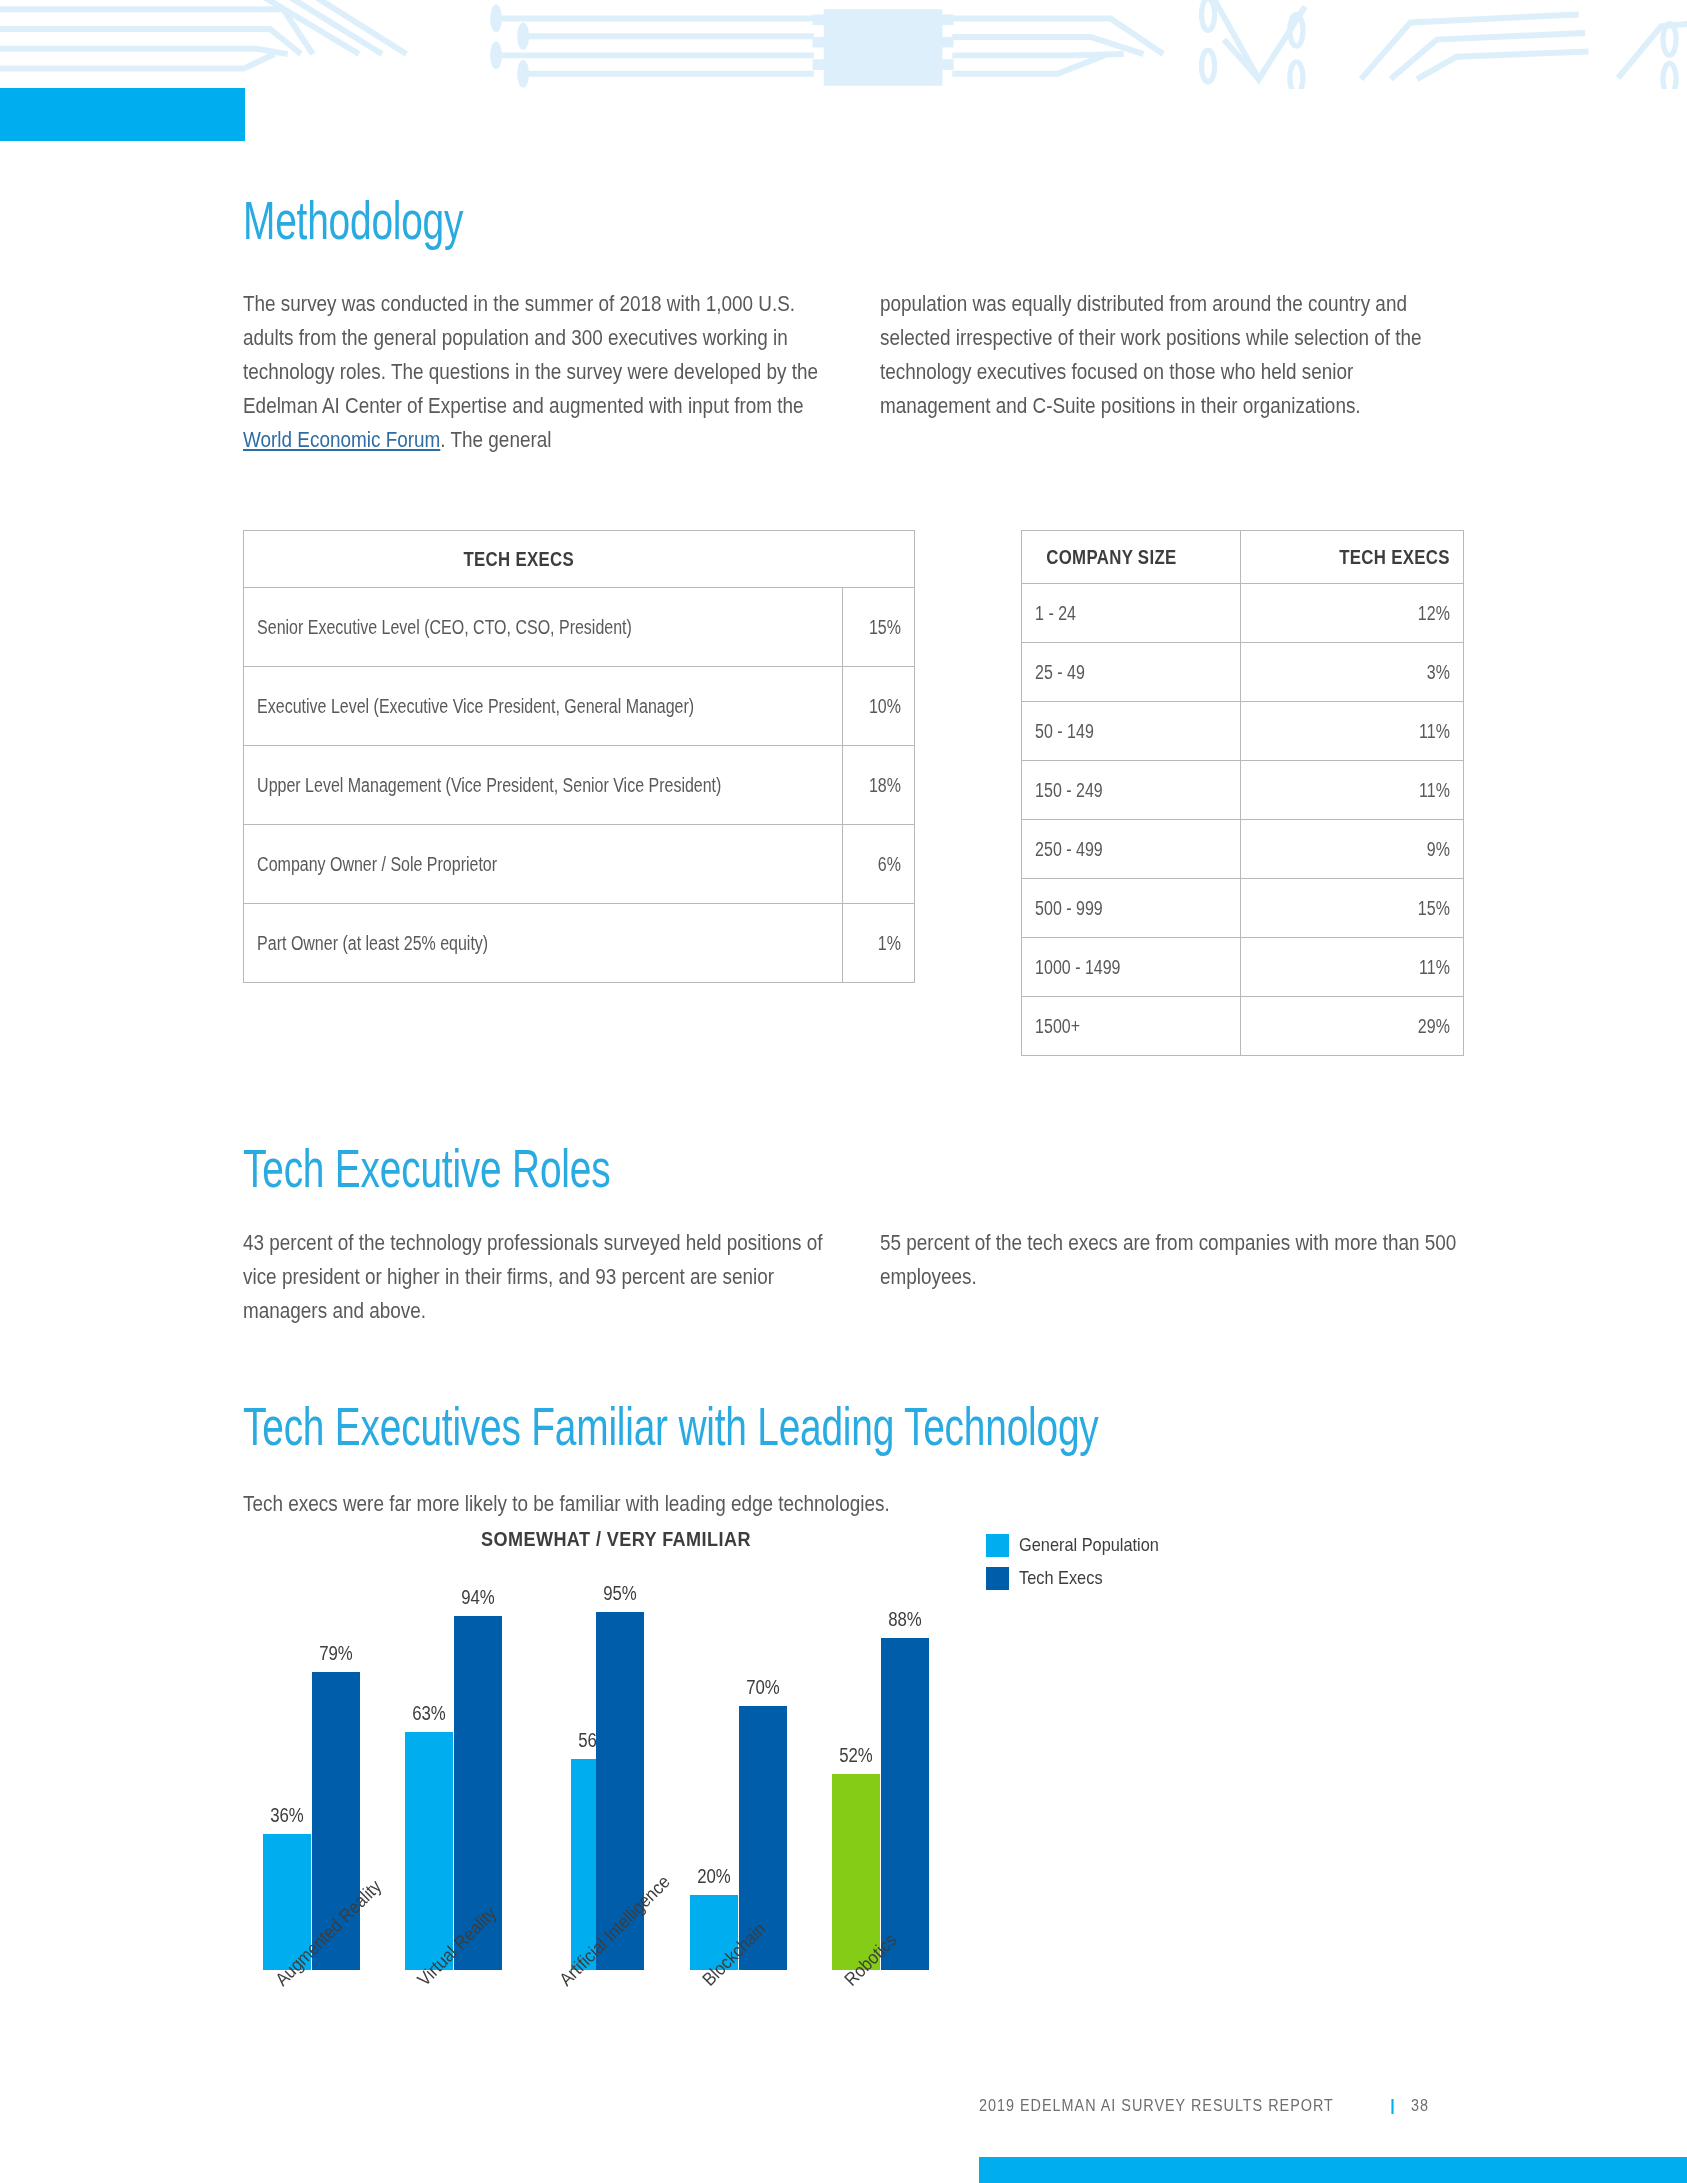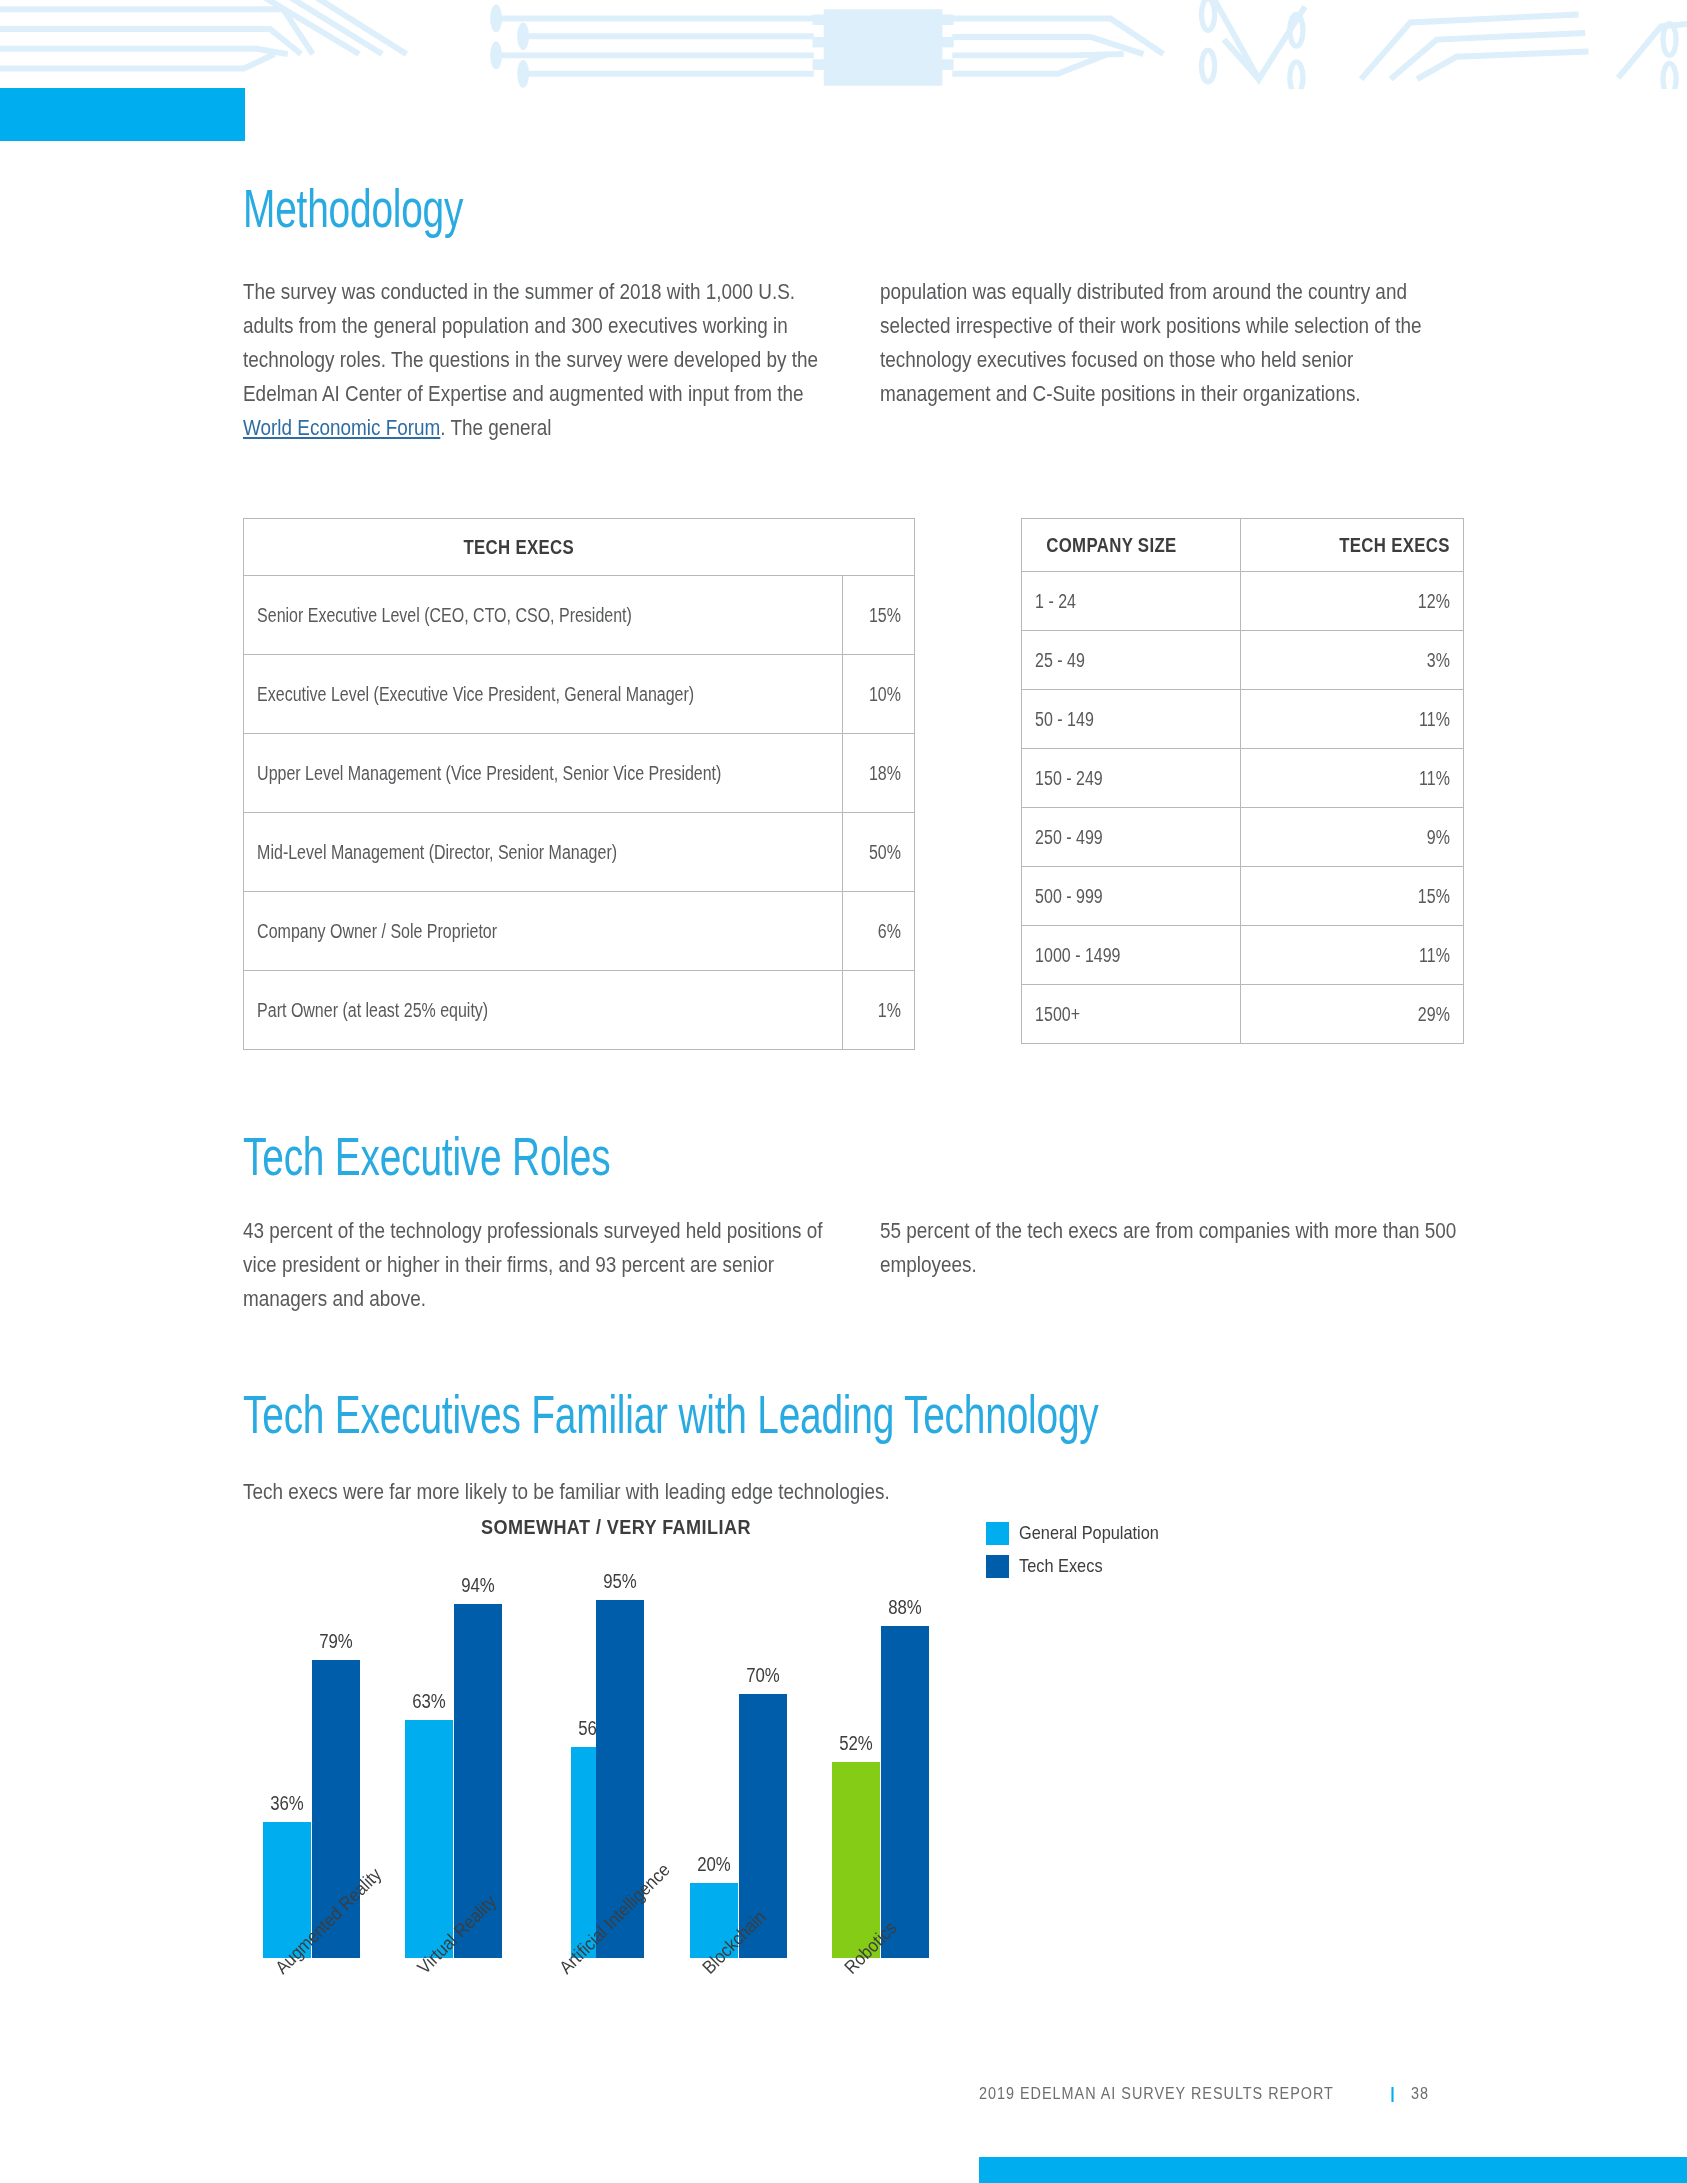--- a/index.html
+++ b/index.html
@@ -19,7 +19,7 @@
   .bottom-bar{position:absolute;left:979px;top:2157px;width:708px;height:26.5px;background:#00AEEF;}
 
   
-  .page{position:absolute;left:0;top:0;width:1687px;height:1727px;}
+  .page{position:absolute;left:0;top:12px;width:1687px;height:1727px;}
 
   h1.section-title{
     position:absolute;

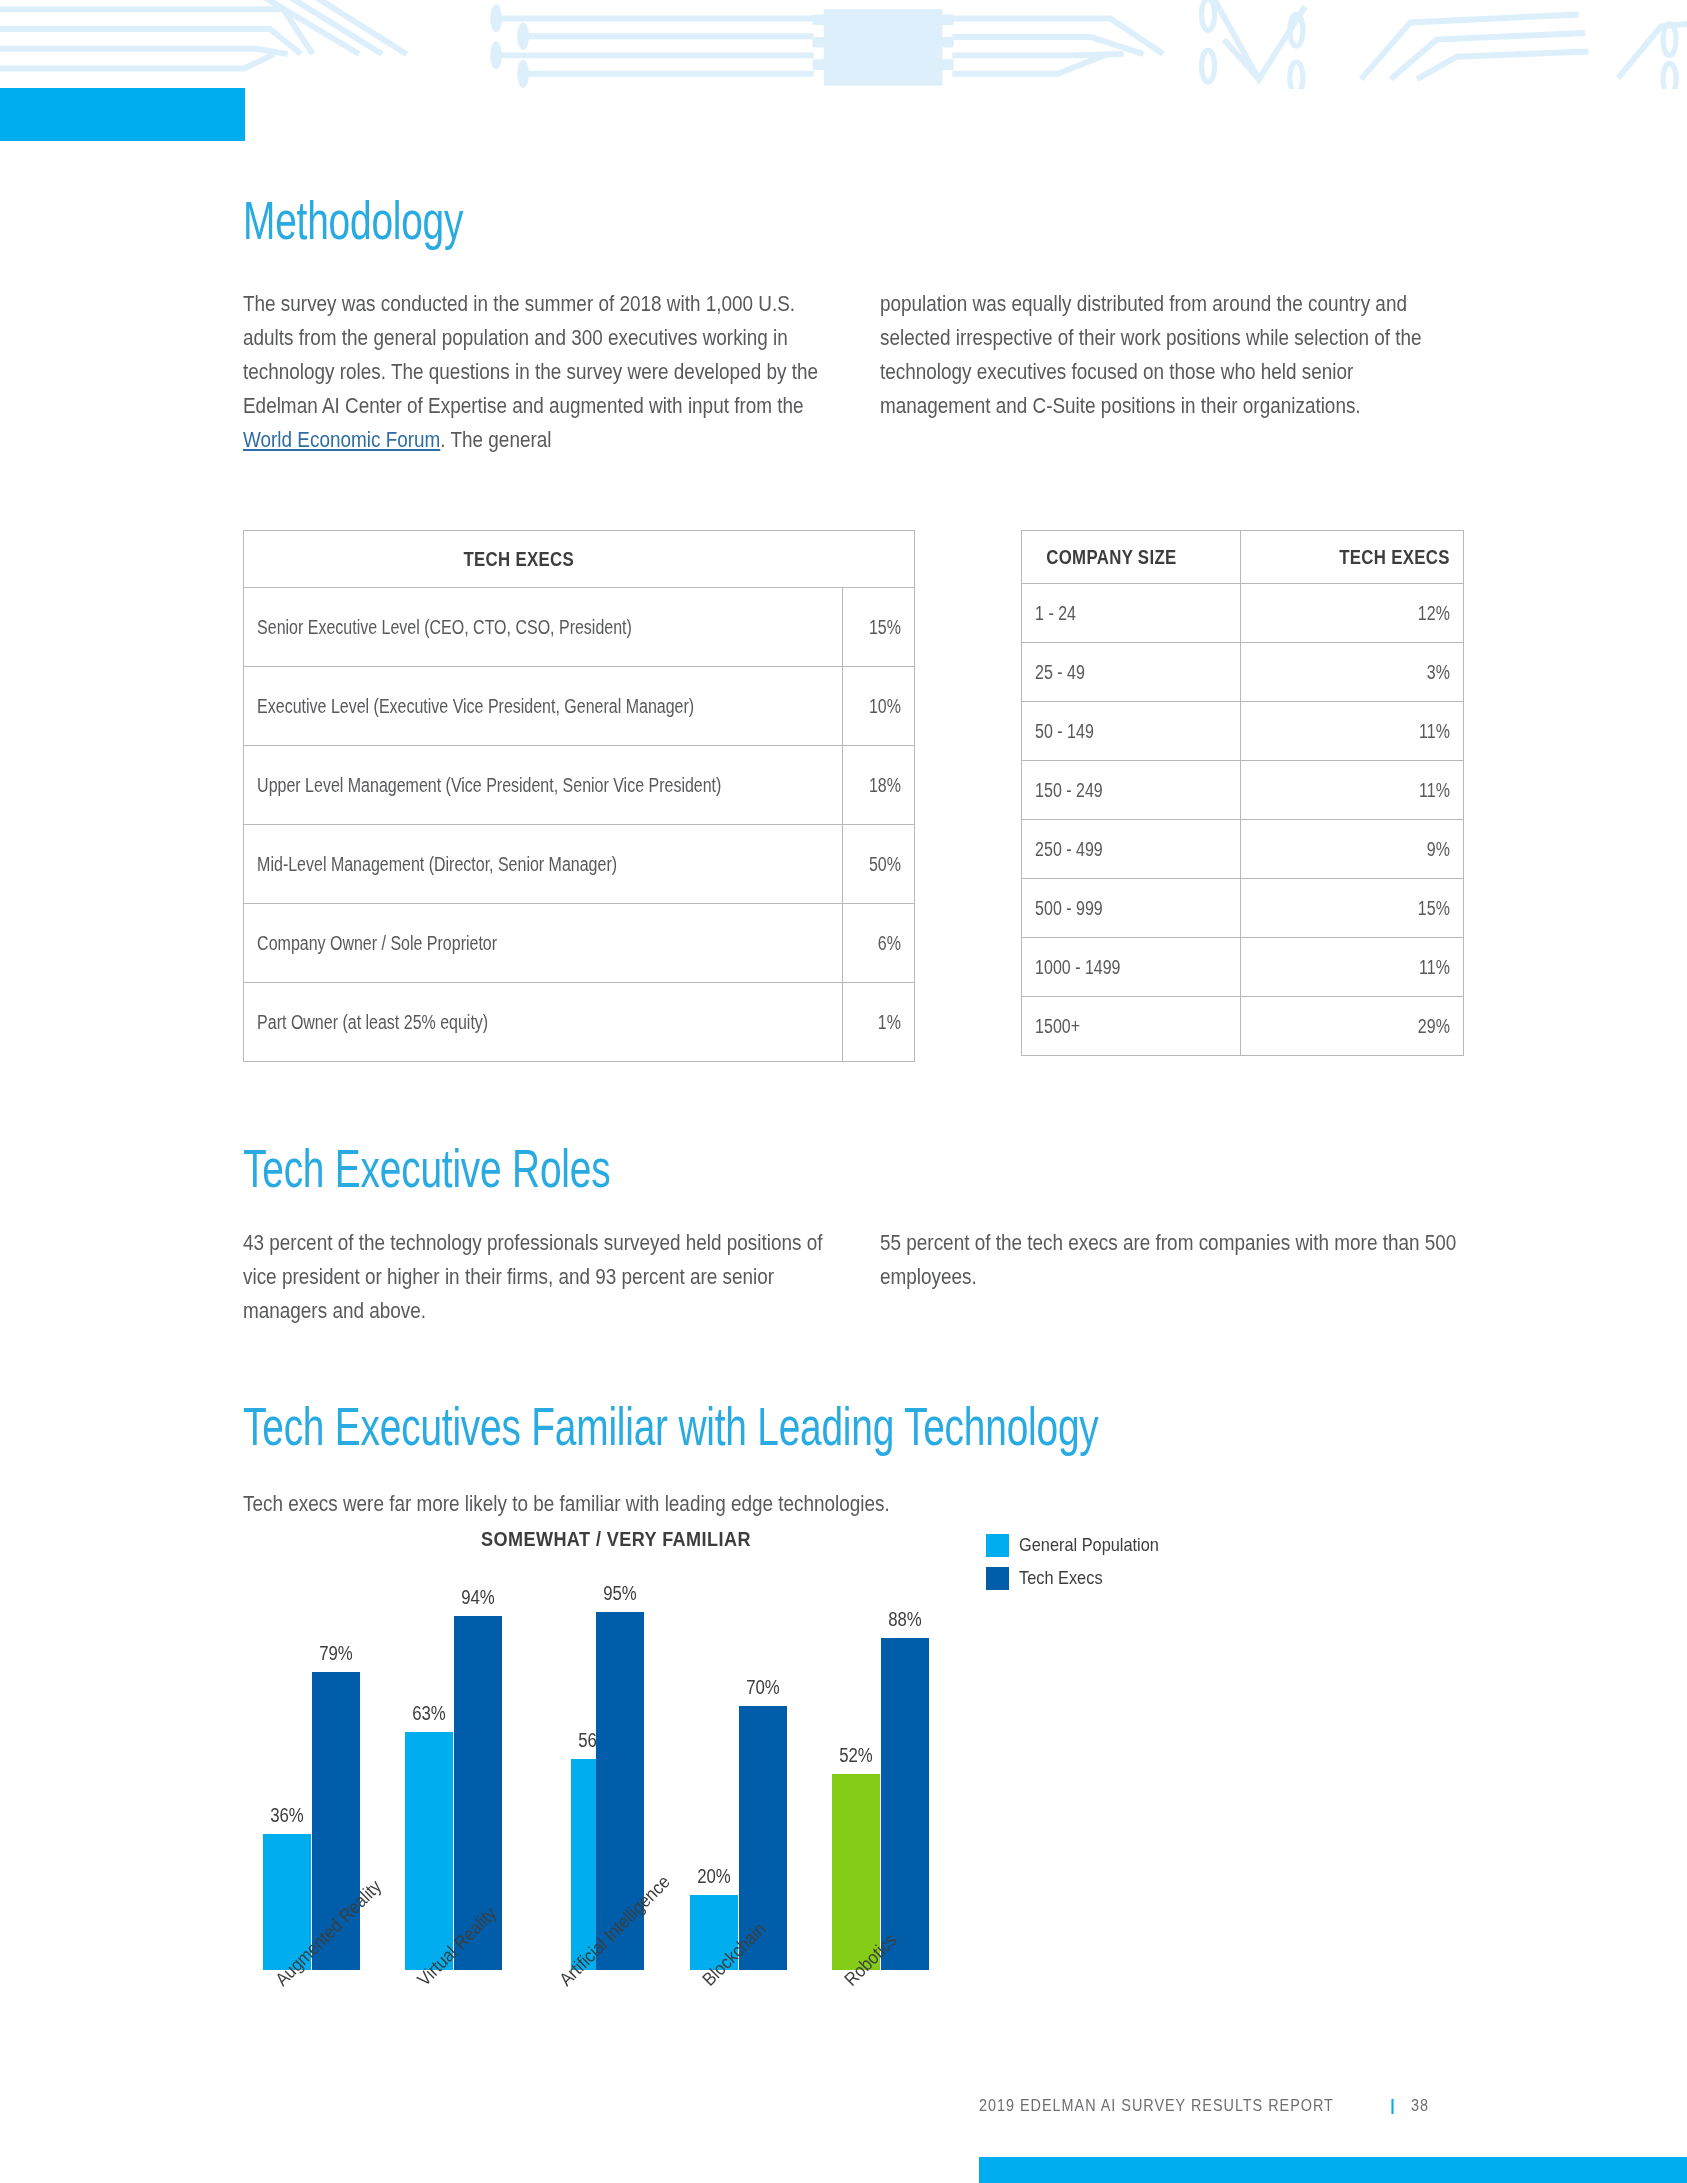--- a/index.html
+++ b/index.html
@@ -251,14 +251,6 @@
       </tr>
       <tr>
         <td>
-            <span class="cellpad">Mid-Level Management (Director, Senior Manager)</span>
-          </td>
-        <td class="pct">
-            <span class="cellpad right">50%</span>
-          </td>
-      </tr>
-      <tr>
-        <td>
             <span class="cellpad">Company Owner / Sole Proprietor</span>
           </td>
         <td class="pct">

